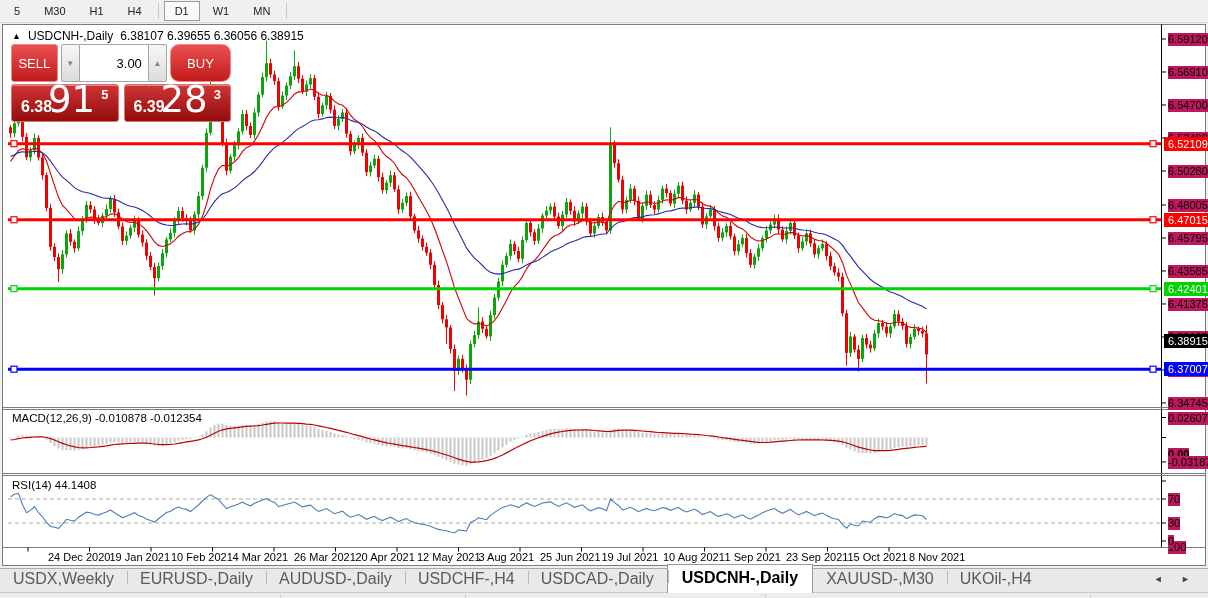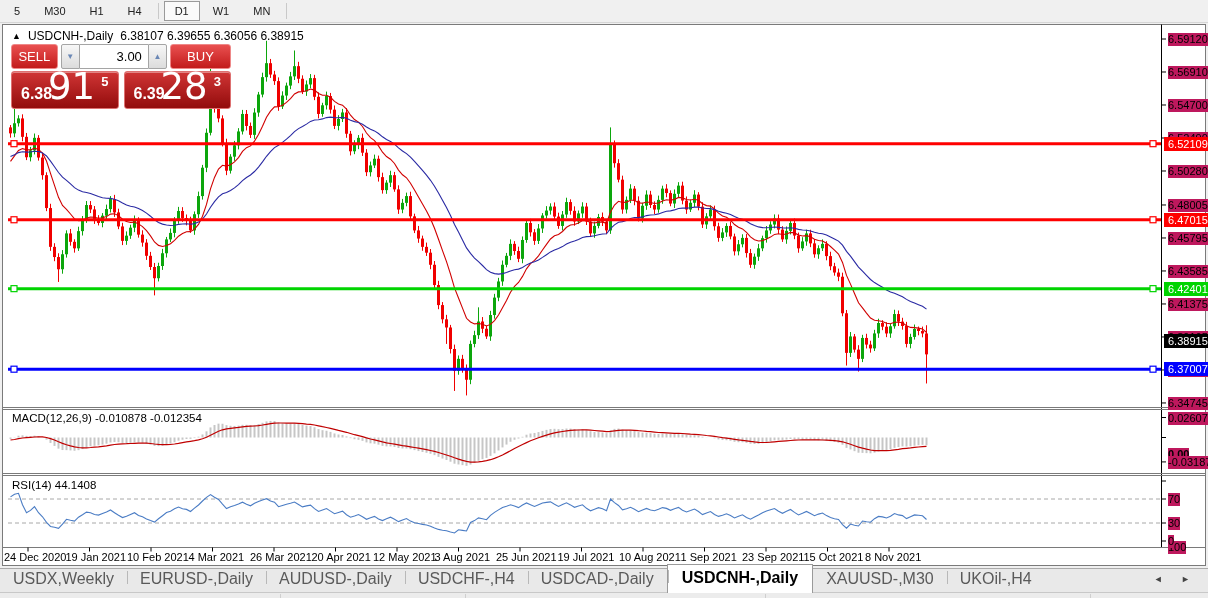--- a/index.html
+++ b/index.html
@@ -18,7 +18,7 @@
   #collapse{font-size:9px;color:#000;cursor:pointer;}
   
   #tp{position:absolute;left:9px;top:20px;width:220px;}
-  #tp .row1{display:flex;height:25px;}
+  #tp .row1{display:flex;height:38px;}
   .redbtn{background:linear-gradient(#e95050,#c21b1b);border:1px solid #e88;border-radius:3px;
           color:#fff;font-size:13px;display:flex;align-items:center;justify-content:center;cursor:pointer;}
   #sellbtn{width:47px;}

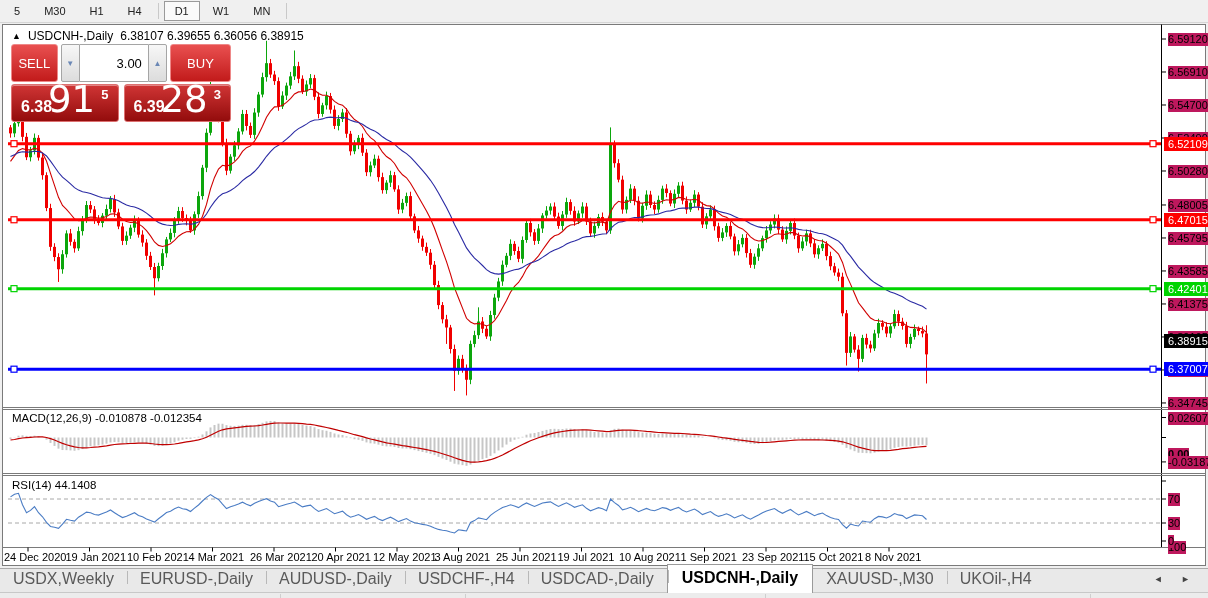--- a/index.html
+++ b/index.html
@@ -22,7 +22,7 @@
   .redbtn{background:linear-gradient(#e95050,#c21b1b);border:1px solid #e88;border-radius:3px;
           color:#fff;font-size:13px;display:flex;align-items:center;justify-content:center;cursor:pointer;}
   #sellbtn{width:47px;}
-  #buybtn{width:62px;}
+  #buybtn{width:62px;border-radius:9px;}
   .spin{width:18px;background:linear-gradient(#f7f7f7,#dcdcdc);border:1px solid #a5a5a5;color:#6a87b5;
         font-size:8px;display:flex;align-items:center;justify-content:center;cursor:pointer;}
   #spindn{margin-left:3px;border-radius:2px 0 0 2px;}

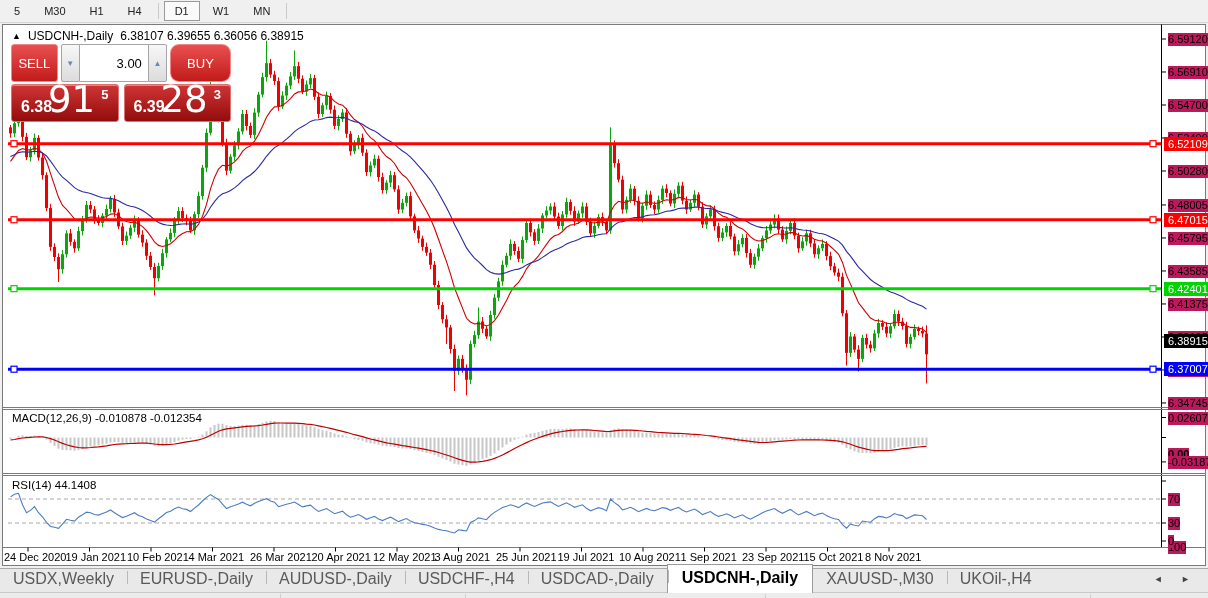--- a/index.html
+++ b/index.html
@@ -40,7 +40,7 @@
   .tag{position:absolute;left:1164px;width:44px;height:14px;line-height:14px;font-size:11px;color:#fff;
        padding-left:4px;z-index:5;}
   .ind-label{position:absolute;left:10px;font-size:11.5px;color:#000;z-index:3;}
-  .dlabel{position:absolute;font-size:11px;color:#000;top:551px;white-space:nowrap;}
+  .dlabel{position:absolute;font-size:11px;color:#000;top:551px;white-space:nowrap;padding-left:44px;}
   
   #tabbar{position:absolute;left:0;top:568px;width:1208px;height:24px;background:#e9e9e9;
           border-top:1px solid #aaa;display:flex;align-items:flex-end;}

